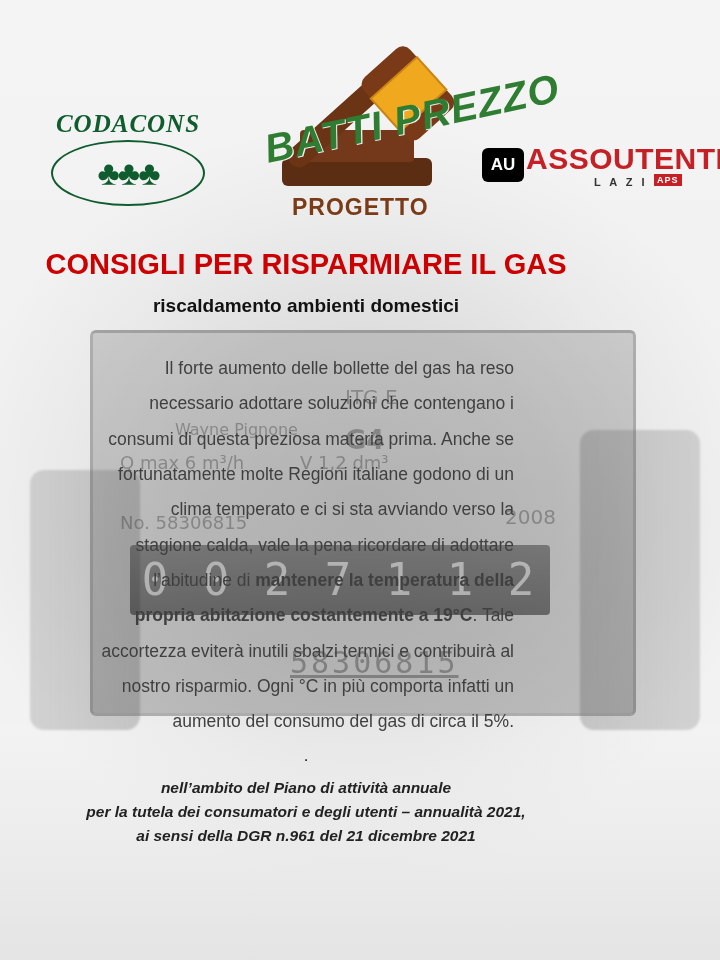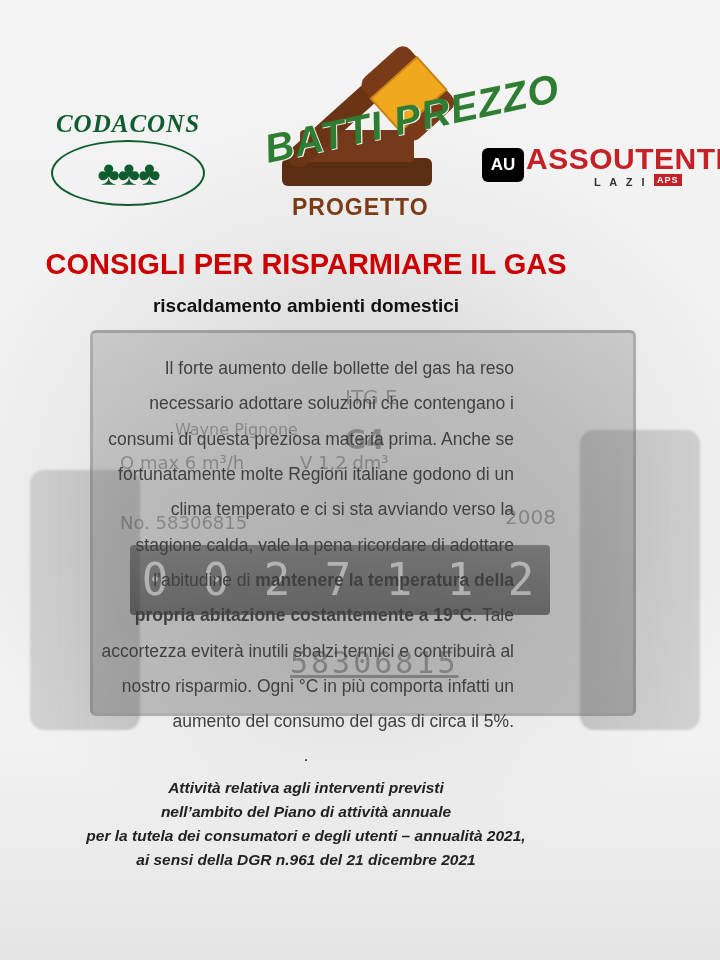--- a/index.html
+++ b/index.html
@@ -359,7 +359,6 @@
     <div class="dot">.</div>
 
     <div class="footer">
-      <div>Attività relativa agli interventi previsti</div>
       <div>nell’ambito del  Piano di attività annuale</div>
       <div>per la tutela dei consumatori e degli utenti – annualità 2021,</div>
       <div>ai sensi della DGR n.961 del 21 dicembre 2021</div>

